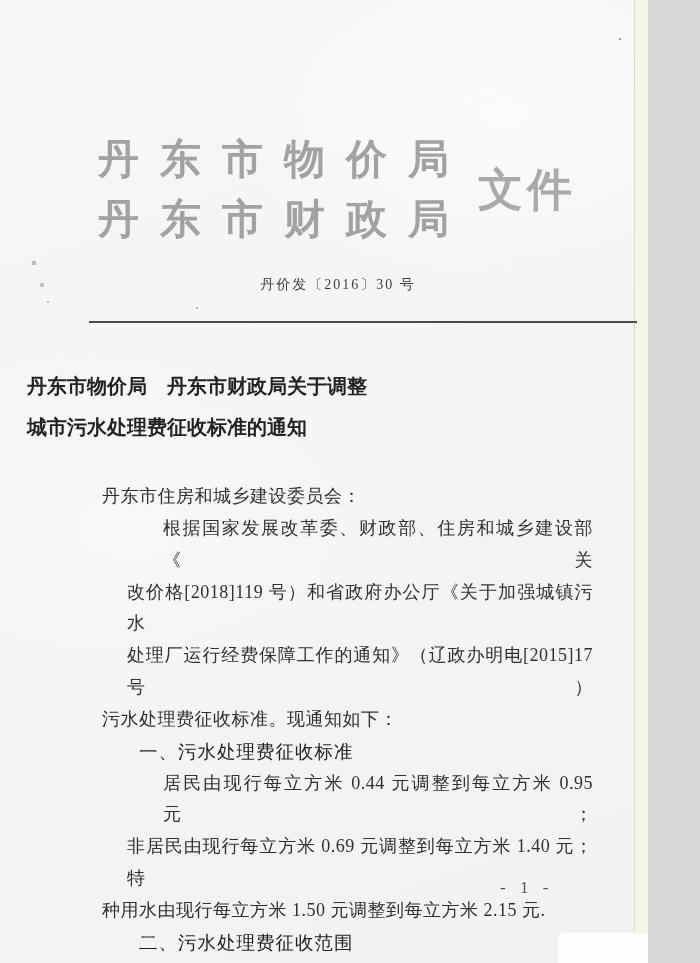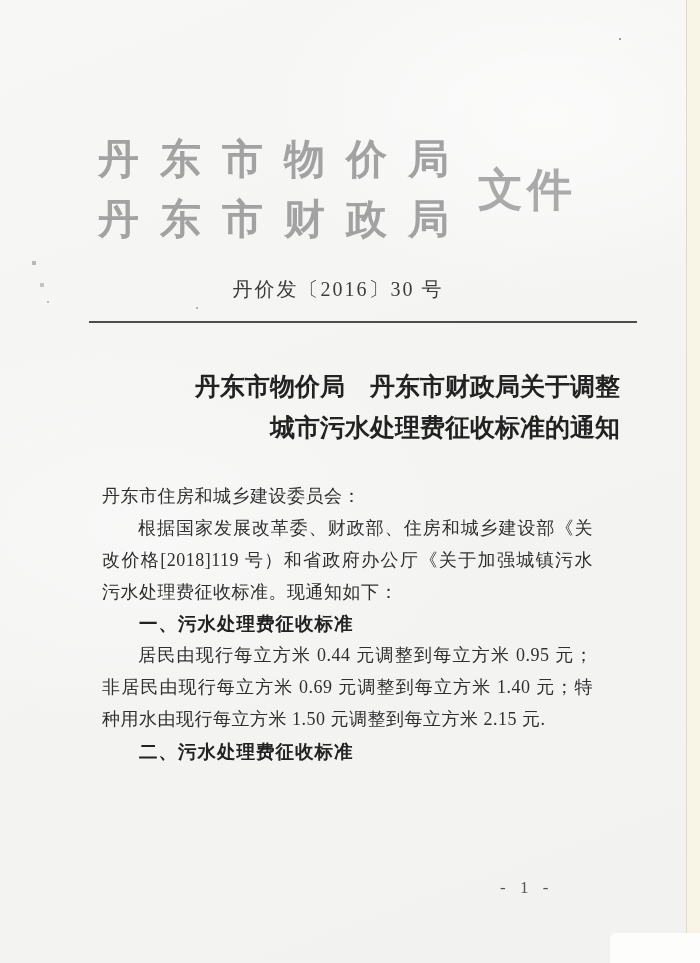--- a/index.html
+++ b/index.html
@@ -5,7 +5,7 @@
   html,body{margin:0;padding:0;background:#d8d8d6;}
   .paper{
     position:relative;
-    width:700px;height:963px;
+    width:648px;height:963px;
     margin:0;
     background:
       radial-gradient(ellipse 420px 260px at 78% 12%, rgba(255,255,255,0.55), rgba(255,255,255,0) 70%),

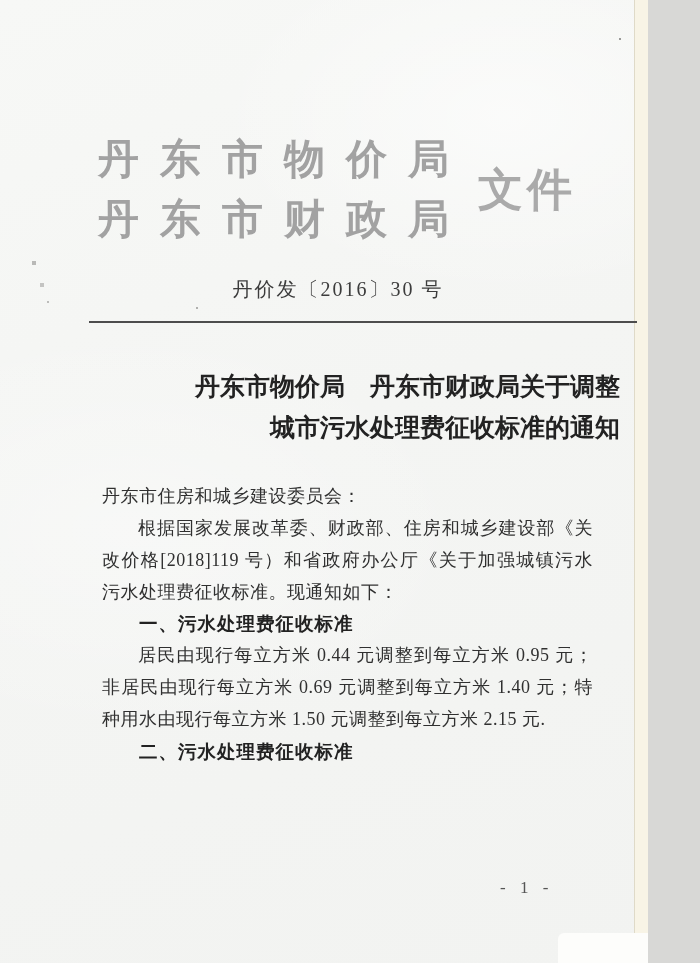--- a/index.html
+++ b/index.html
@@ -43,7 +43,7 @@
   }
   .doc-number{
     position:absolute;left:38px;top:276px;width:600px;
-    text-align:center;font-size:20px;color:#3c3c3c;
+    text-align:center;font-size:14px;color:#3c3c3c;
     letter-spacing:2px;white-space:nowrap;
   }
   .rule{

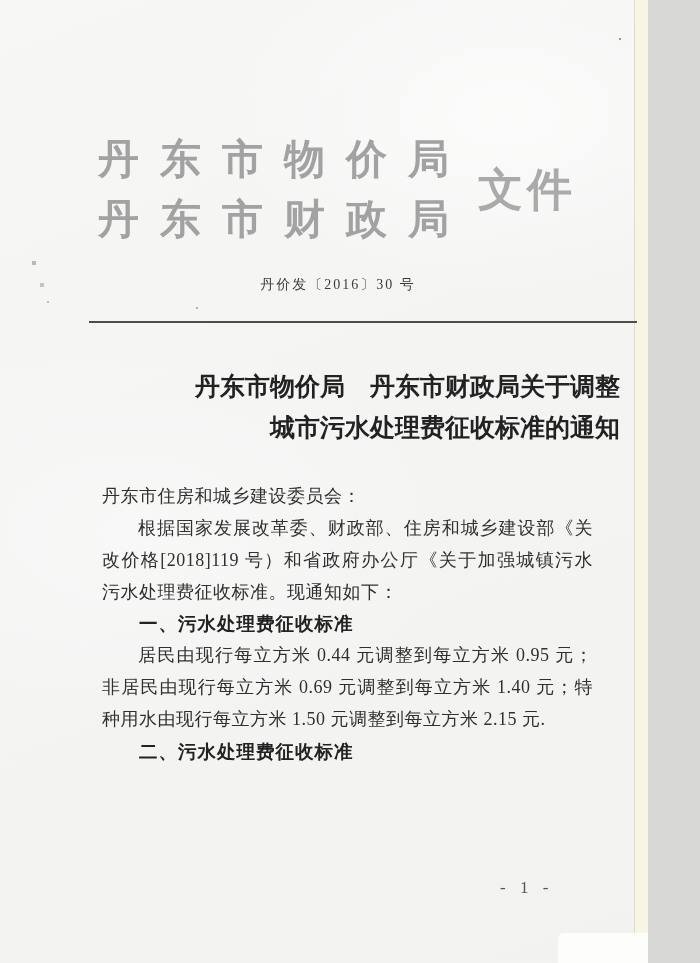--- a/index.html
+++ b/index.html
@@ -51,9 +51,9 @@
     background:#4d4d4d;
   }
   .title{
-    position:absolute;left:20px;top:366px;width:600px;
-    text-align:right;font-weight:700;color:#222222;
-    font-size:25px;line-height:41px;white-space:nowrap;
+    position:absolute;left:27px;top:366px;width:600px;
+    text-align:left;font-weight:700;color:#222222;
+    font-size:20px;line-height:41px;white-space:nowrap;
   }
   .body-text{
     position:absolute;left:102px;top:481px;width:491px;

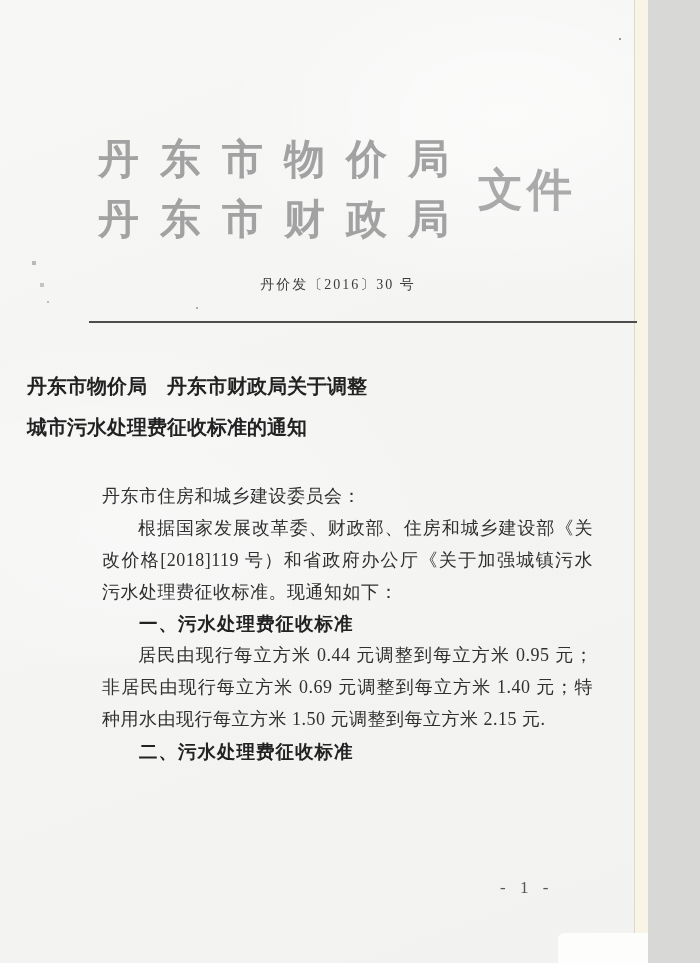--- a/index.html
+++ b/index.html
@@ -61,7 +61,7 @@
     letter-spacing:0.5px;
   }
   .bline{white-space:nowrap;}
-  .fill{white-space:normal;text-align:justify;text-align-last:justify;}
+  .fill{white-space:normal;text-align:justify;text-align-last:justify;margin-left:25px;}
   .indent{padding-left:36px;}
   .heading{
     padding-left:37px;font-weight:700;

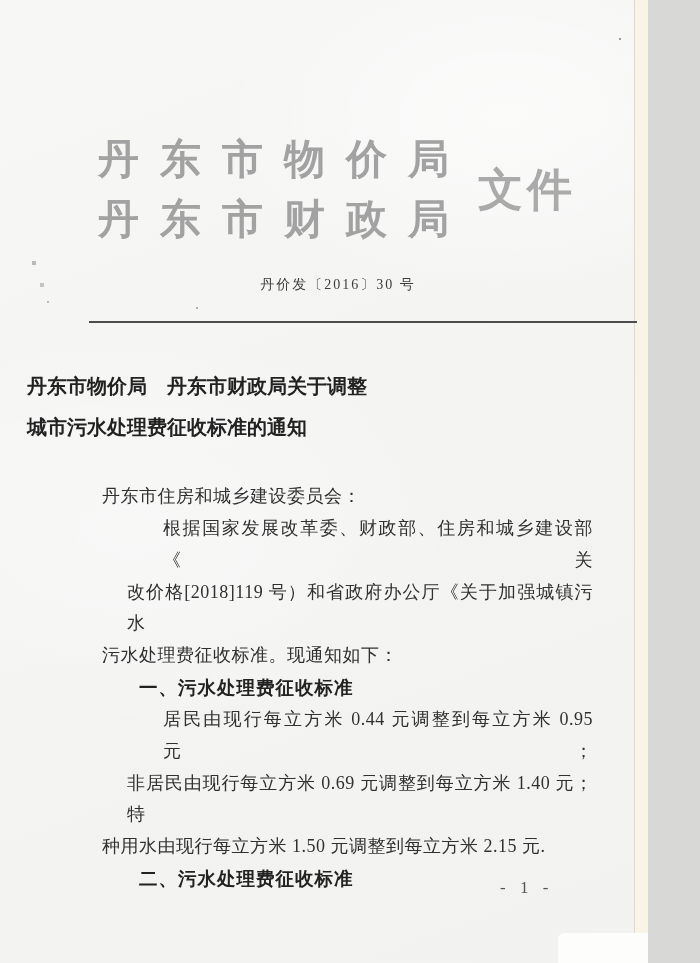--- a/index.html
+++ b/index.html
@@ -99,6 +99,7 @@
     <div class="bline">丹东市住房和城乡建设委员会：</div>
     <div class="bline fill indent">根据国家发展改革委、财政部、住房和城乡建设部《关</div>
     <div class="bline fill">改价格[2018]119 号）和省政府办公厅《关于加强城镇污水</div>
+    <div class="bline fill">处理厂运行经费保障工作的通知》（辽政办明电[2015]17 号）</div>
     <div class="bline">污水处理费征收标准。现通知如下：</div>
     <div class="bline heading">一、污水处理费征收标准</div>
     <div class="bline fill indent">居民由现行每立方米 0.44 元调整到每立方米 0.95 元；</div>

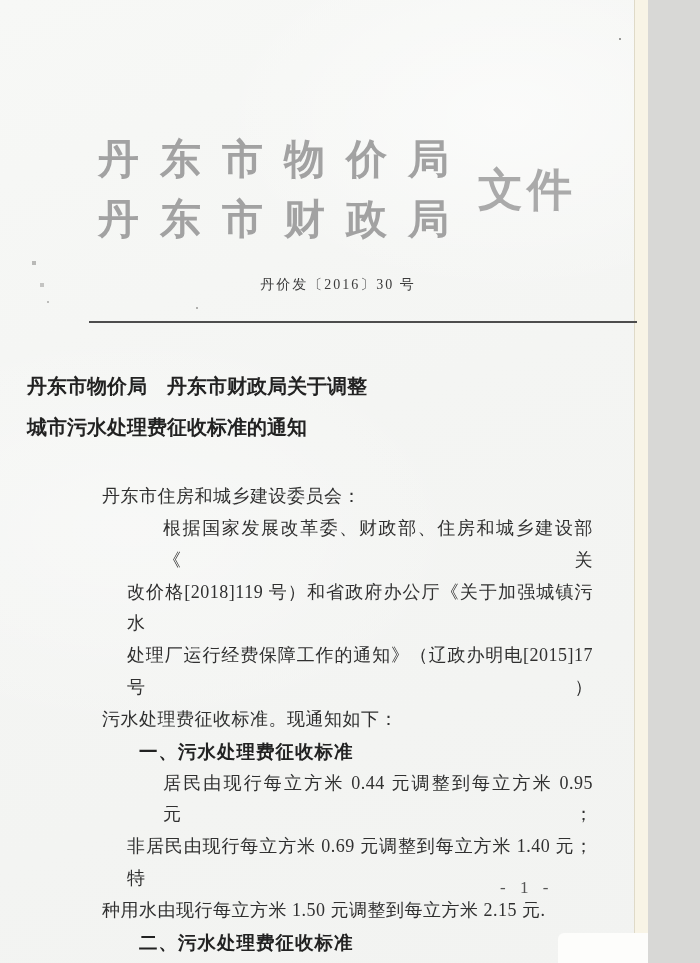--- a/index.html
+++ b/index.html
@@ -64,7 +64,7 @@
   .fill{white-space:normal;text-align:justify;text-align-last:justify;margin-left:25px;}
   .indent{padding-left:36px;}
   .heading{
-    padding-left:37px;font-weight:700;
+    padding-left:37px;font-weight:400;
     font-family:"Liberation Sans", sans-serif;
     font-size:18.5px;color:#222222;letter-spacing:1px;
   }

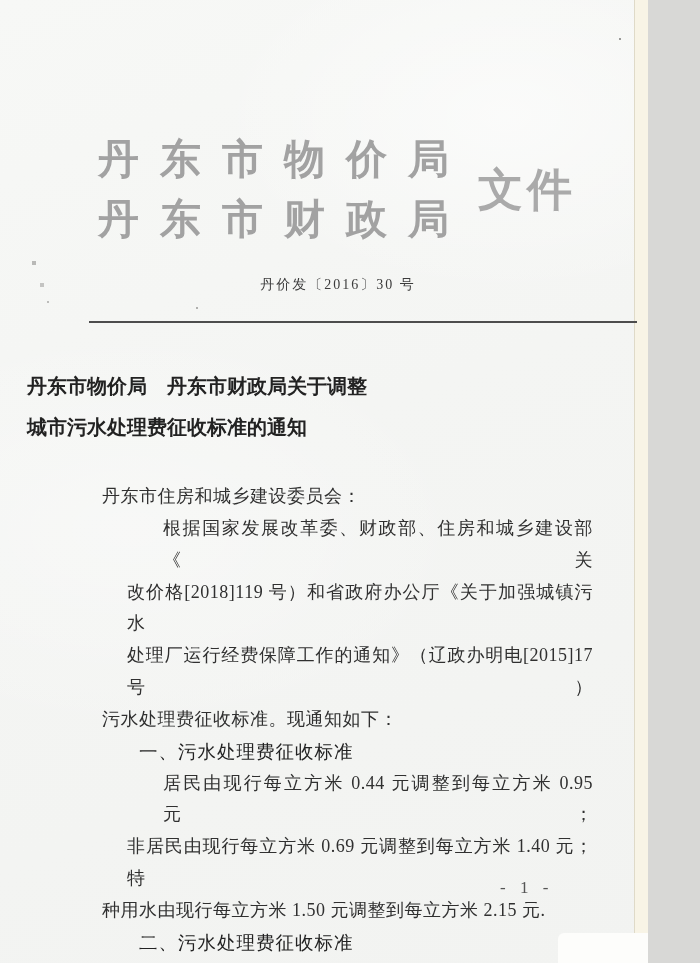--- a/index.html
+++ b/index.html
@@ -105,7 +105,7 @@
     <div class="bline fill indent">居民由现行每立方米 0.44 元调整到每立方米 0.95 元；</div>
     <div class="bline fill">非居民由现行每立方米 0.69 元调整到每立方米 1.40 元；特</div>
     <div class="bline">种用水由现行每立方米 1.50 元调整到每立方米 2.15 元.</div>
-    <div class="bline heading">二、污水处理费征收标准</div>
+    <div class="bline heading">二、污水处理费征收范围</div>
   </div>
 
   <div class="page-number">- 1 -</div>

